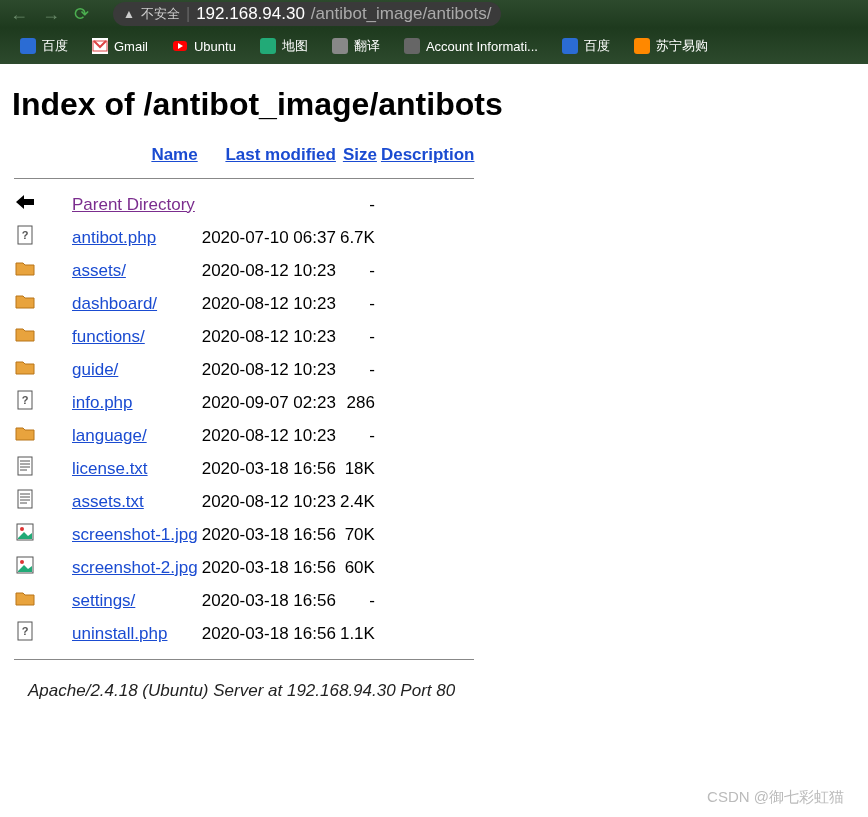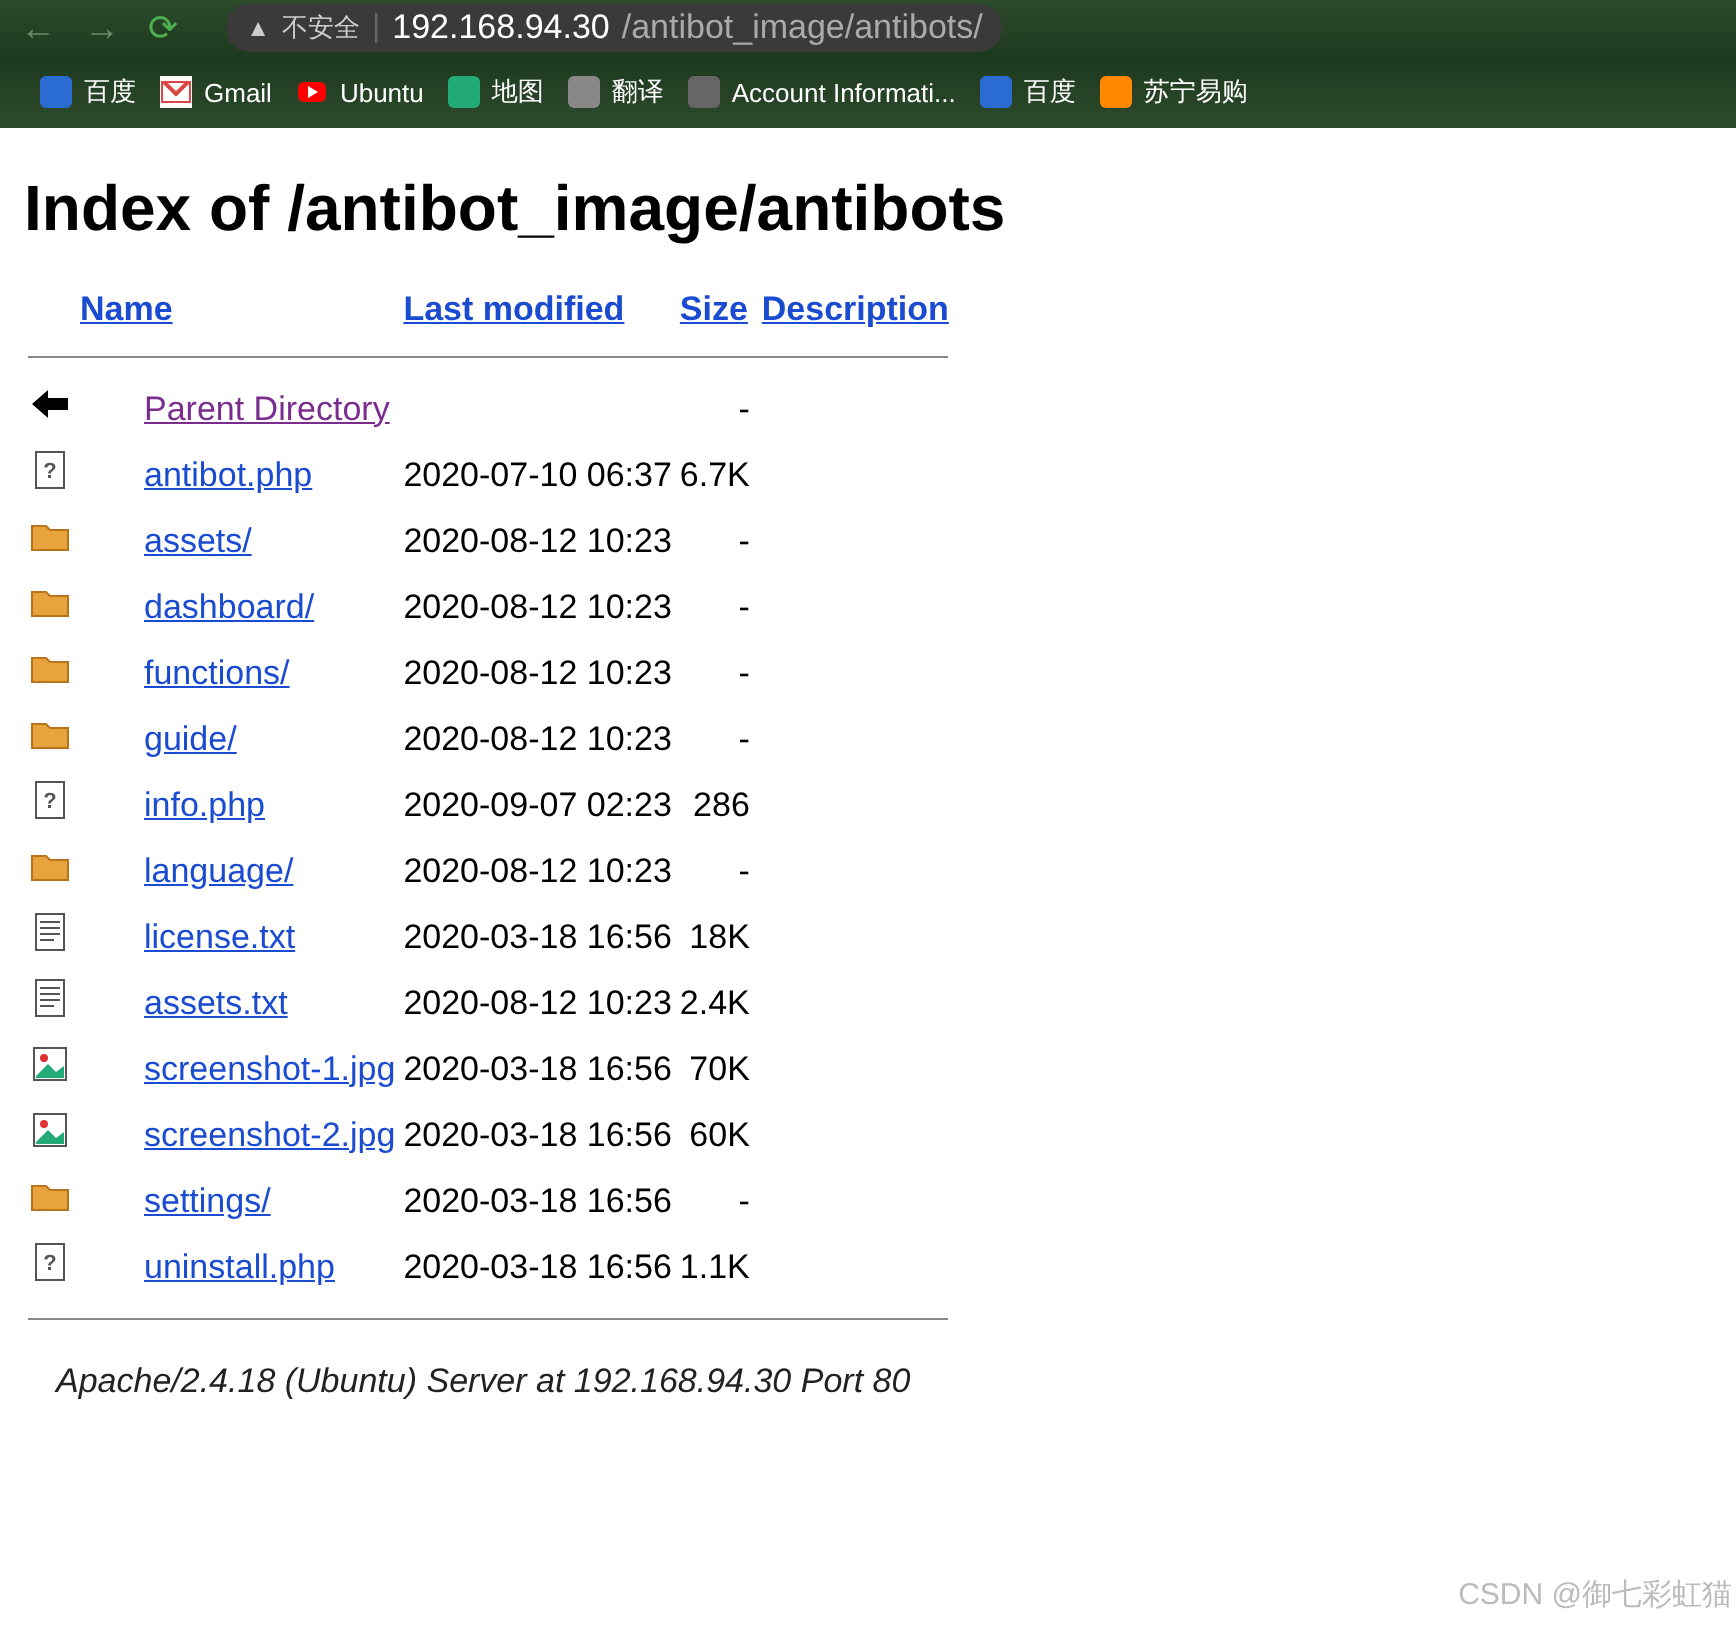--- a/index.html
+++ b/index.html
@@ -38,7 +38,7 @@
     display: flex;
     align-items: center;
     padding: 0 20px;
-    gap: 12px;
+    gap: 24px;
   }
   .bookmark {
     display: flex;

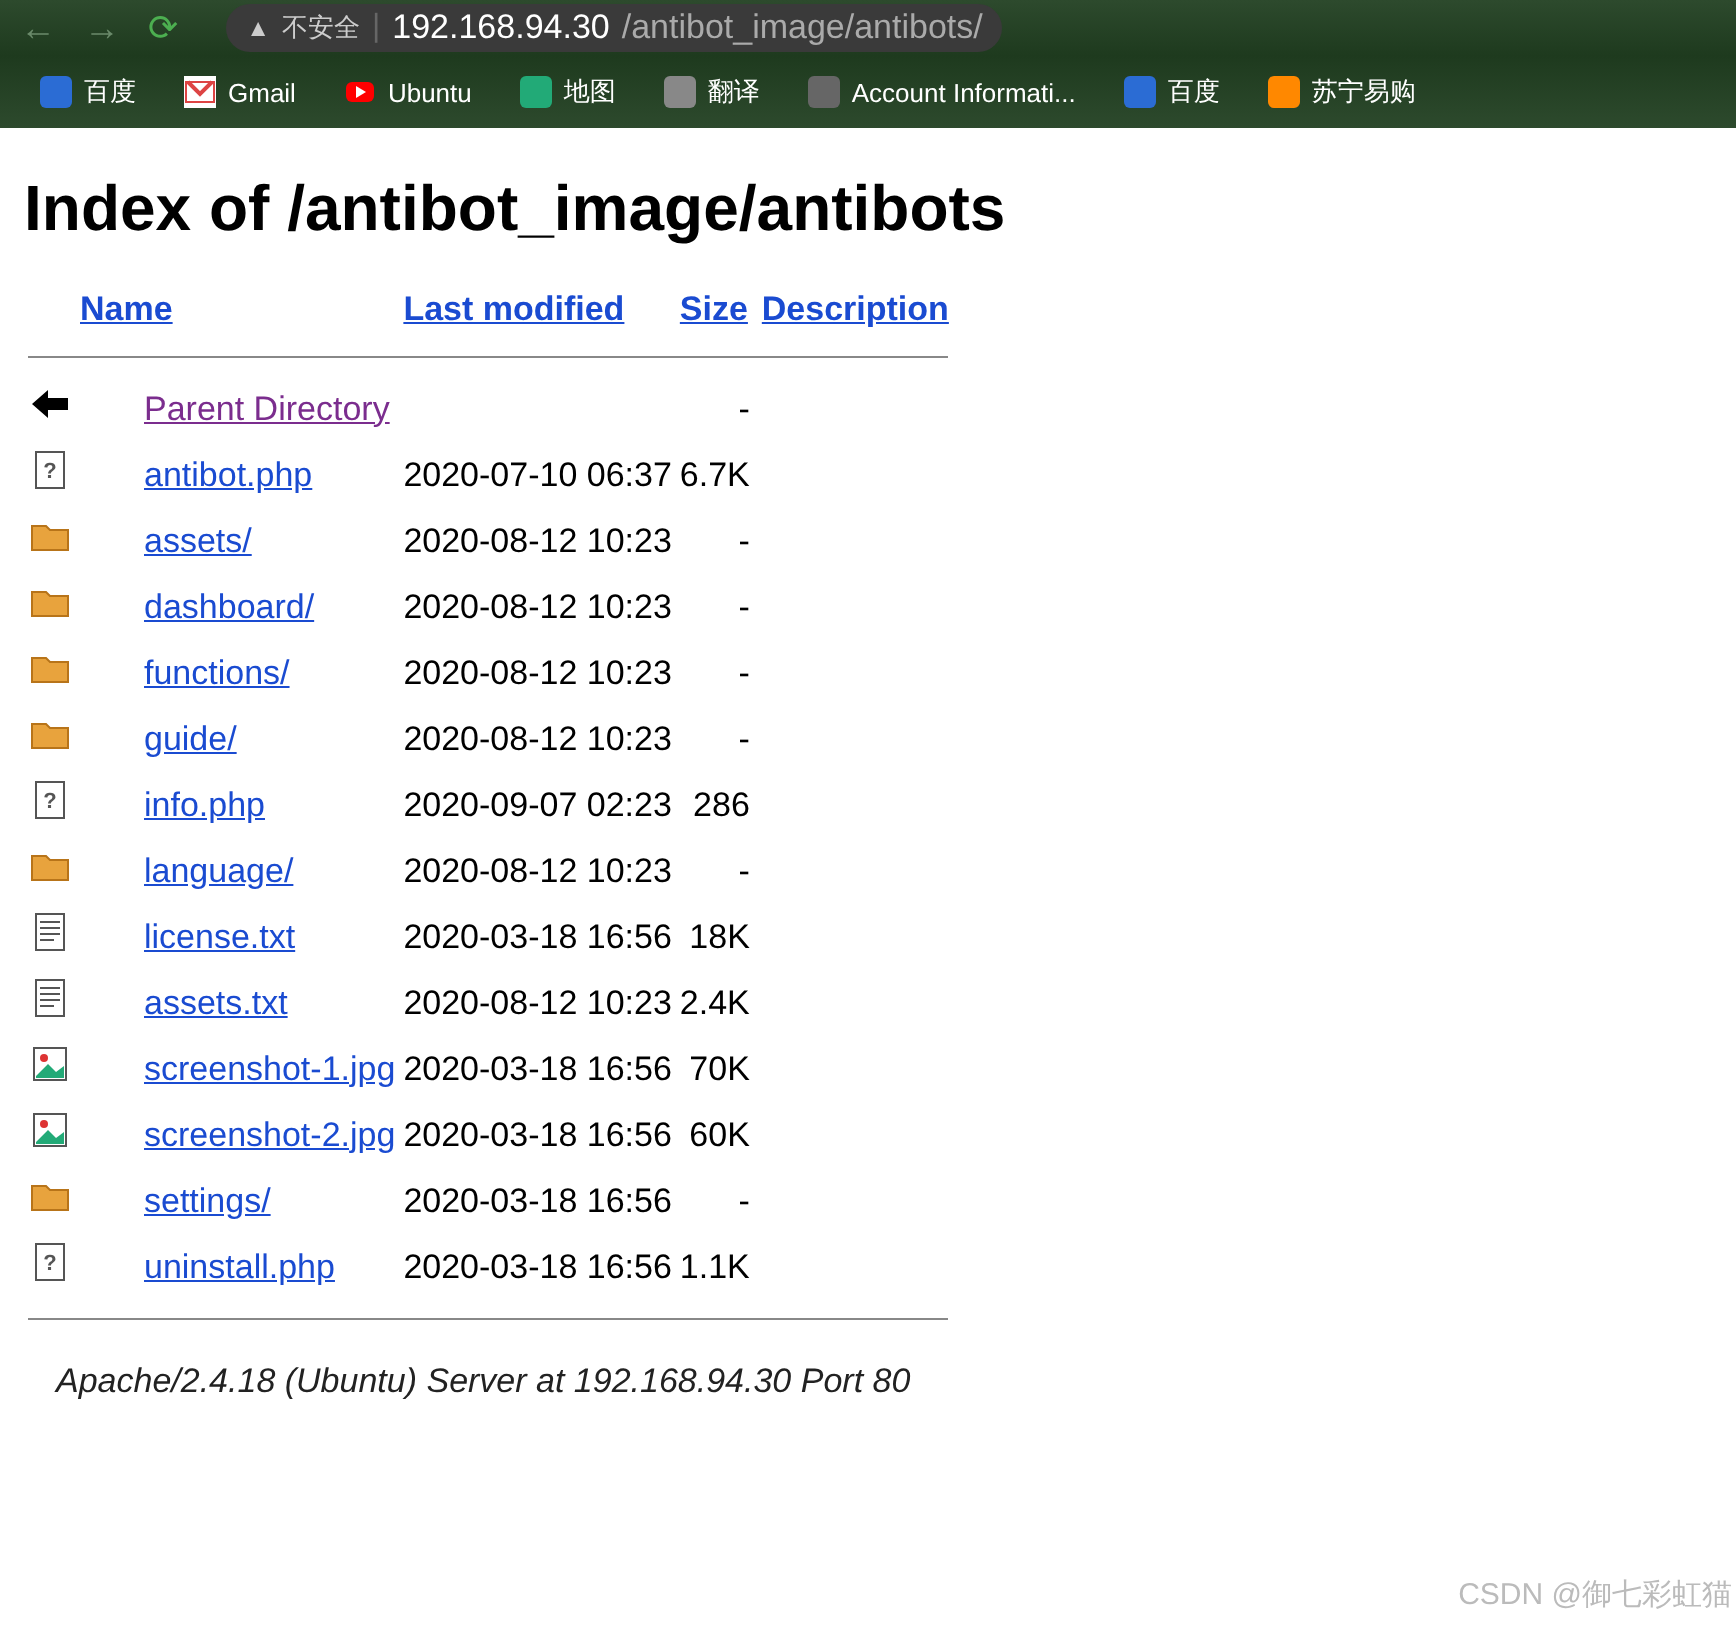--- a/index.html
+++ b/index.html
@@ -54,7 +54,7 @@
   h1 { font-size: 32px; font-weight: 800; margin: 12px 0 18px 0; }
   
   table { border-collapse: collapse; font-size: 17px; }
-  th { padding: 4px 2px; text-align: left; }
+  th { padding: 4px 2px; text-align: right; }
   th a { color: #1a4bd1; text-decoration: underline; cursor: pointer; font-weight: 700; }
   td { padding: 3px 2px; vertical-align: middle; }
   td.icon-cell { width: 26px; }

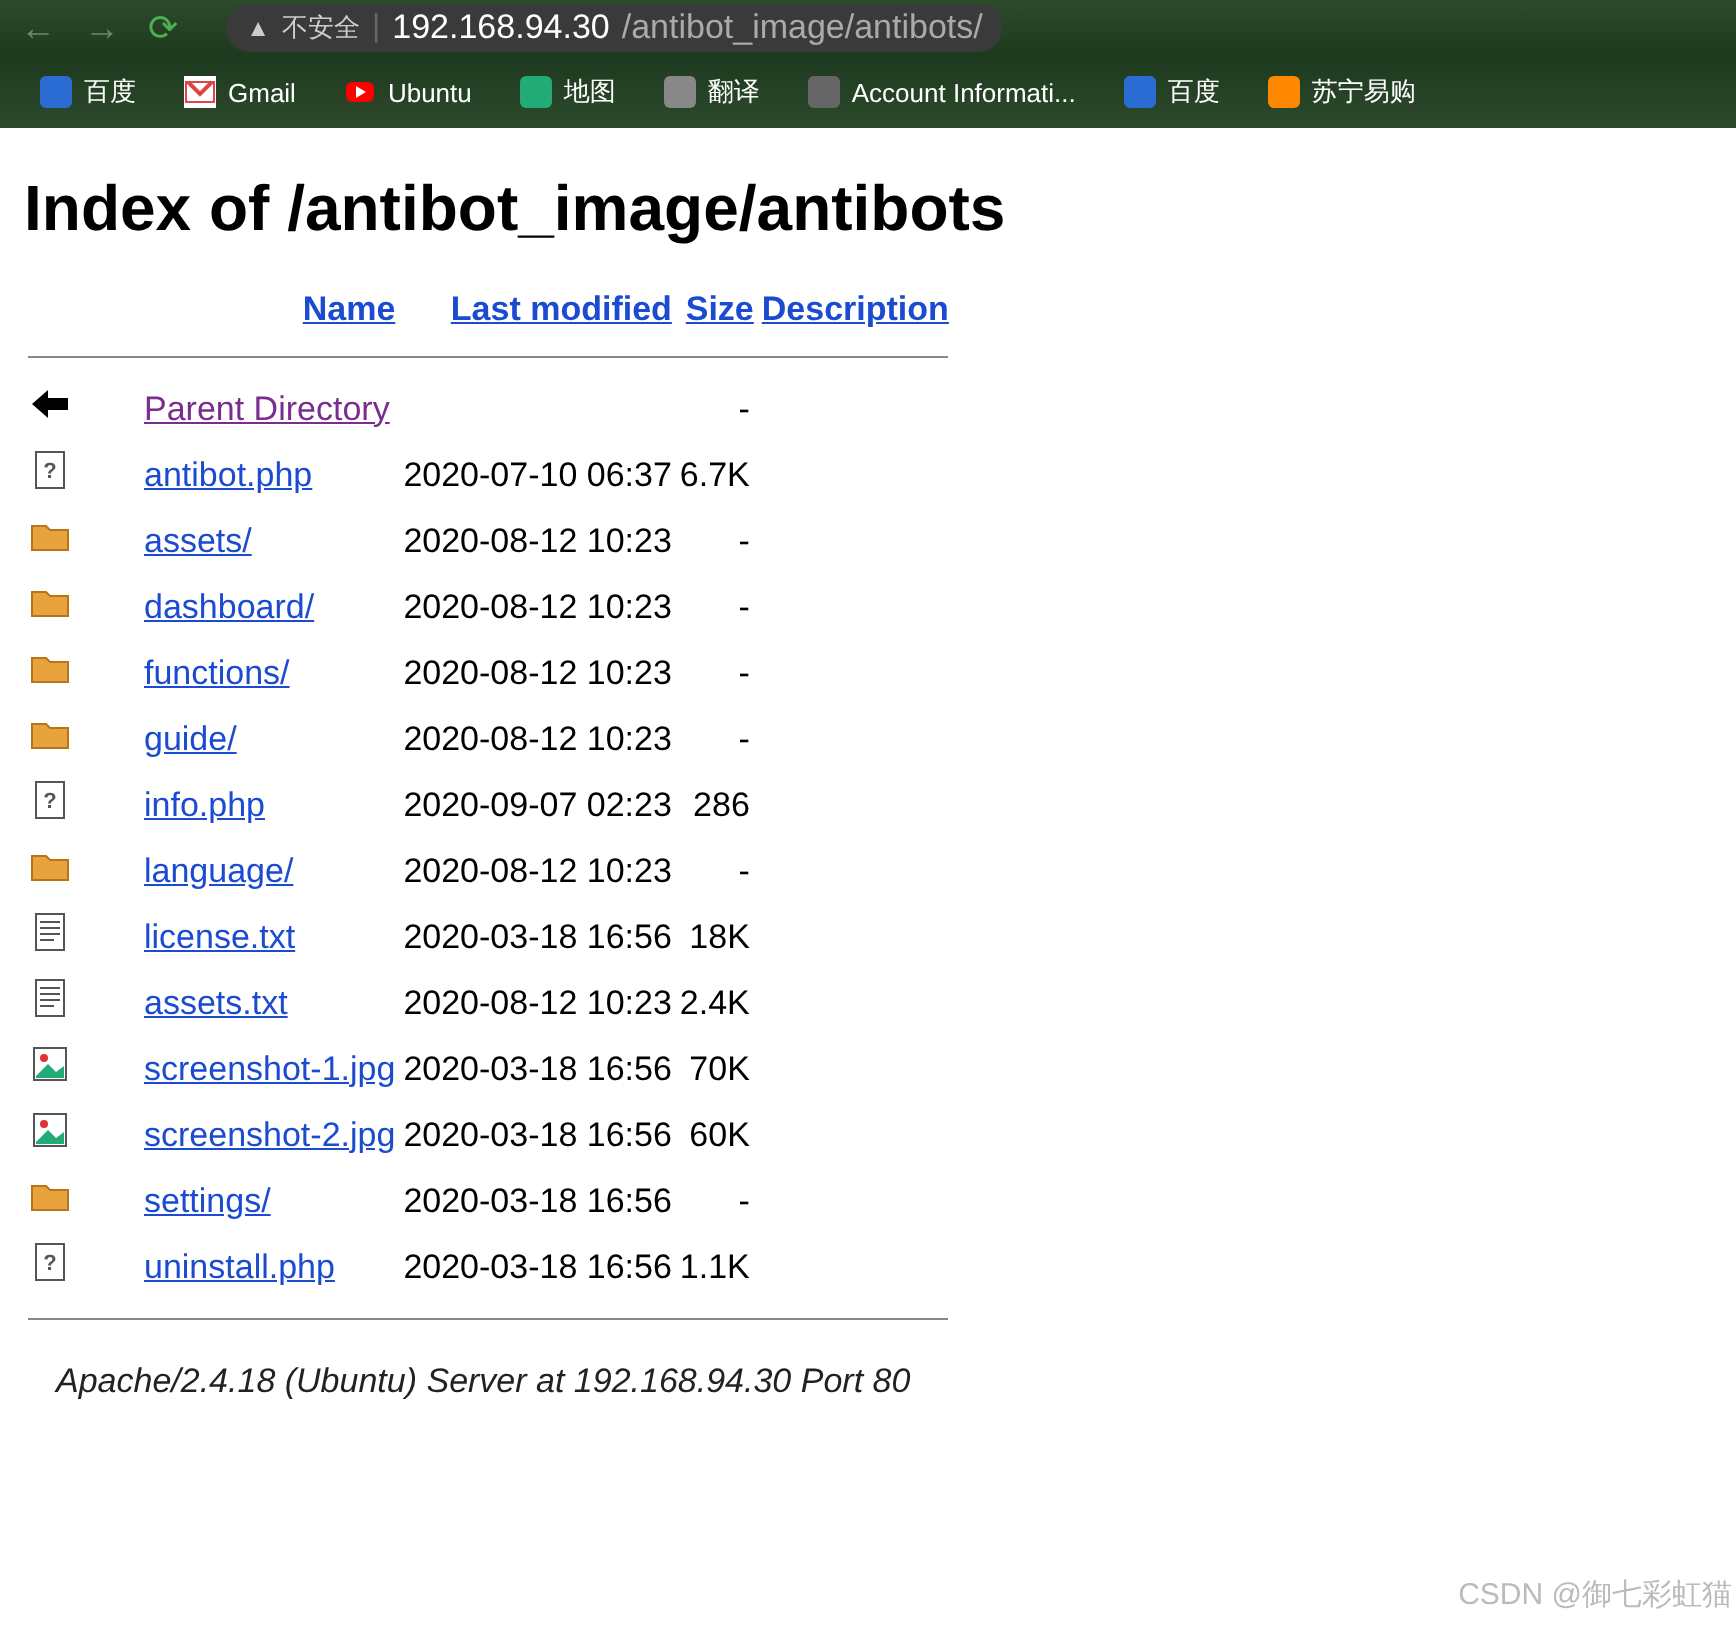--- a/index.html
+++ b/index.html
@@ -68,7 +68,7 @@
   
   .file-icon { width: 22px; height: 22px; display: inline-block; }
   
-  .watermark { position: fixed; bottom: 10px; right: 2px; color: #bbb; font-size: 15px; }
+  .watermark { position: fixed; bottom: 10px; right: 24px; color: #bbb; font-size: 15px; }
 </style>
 </head>
 <body>

